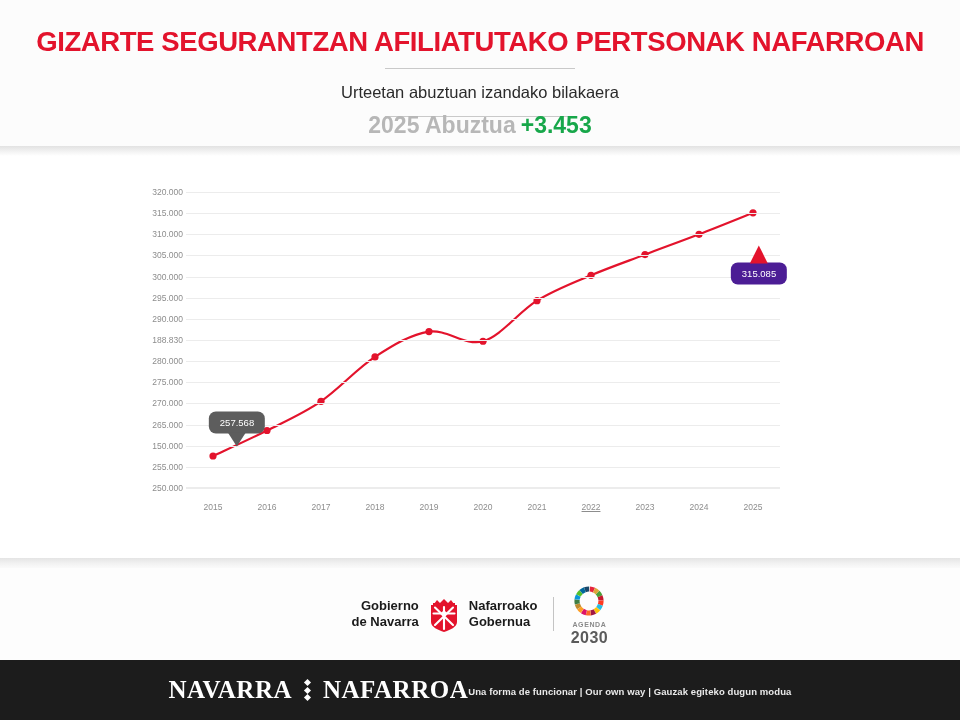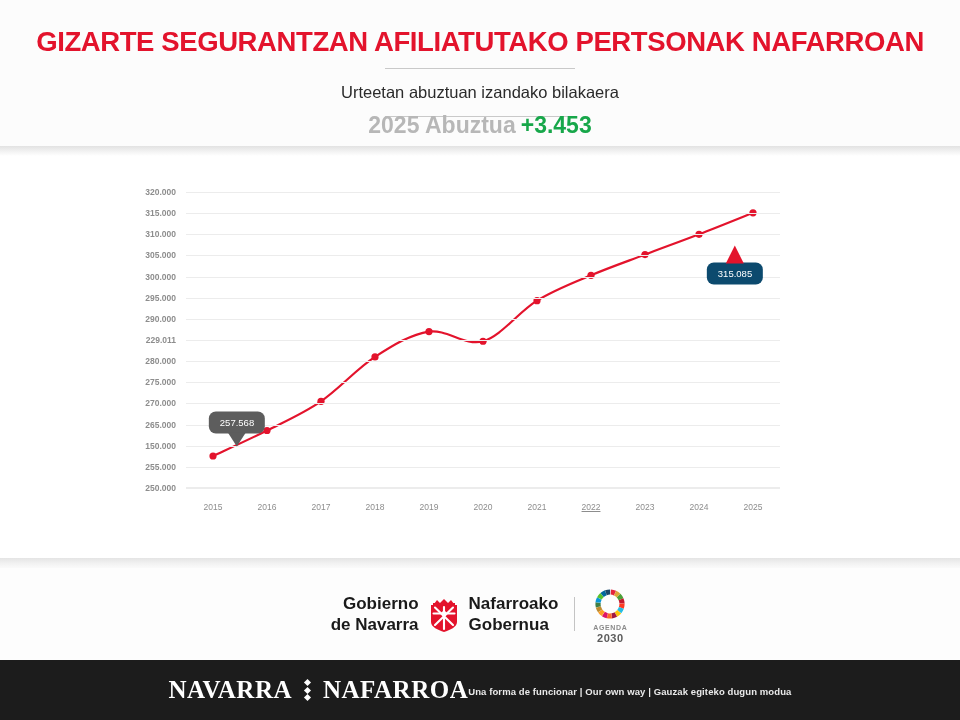--- a/index.html
+++ b/index.html
@@ -63,11 +63,10 @@
     background: #ececec;
   }
   .ylabel {
-    position: absolute; right: 100%; margin-right: 10px;
+    position: absolute; right: 100%; margin-right: 3px;
     transform: translateY(-50%);
     font-size: 8.5px; color: #8d8d8d; white-space: nowrap;
     text-align: right;
-    font-weight: bold;
   }
   .axis-bottom {
     position: absolute; left: 0; bottom: 0; width: 100%; height: 1px;

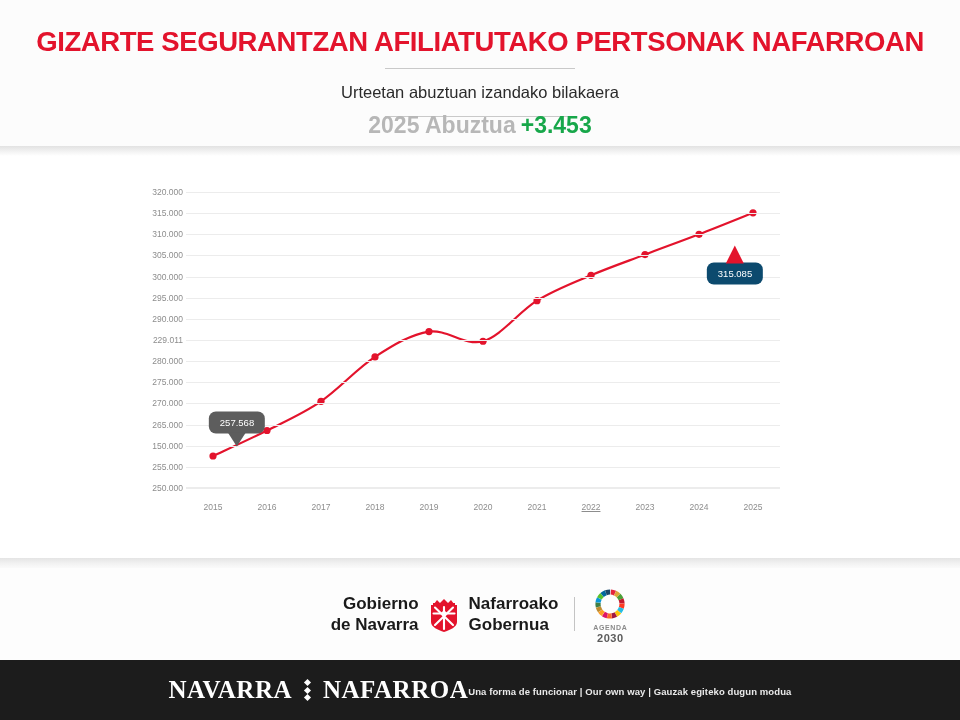--- a/index.html
+++ b/index.html
@@ -94,7 +94,7 @@
   }
   .callout.gray { background: #5d5d5d; }
   .callout.gray .tail { border-top: 14px solid #5d5d5d; }
-  .callout.red { background: #0c4a6e; }
+  .callout.red { background: #4c1d95; margin-left: 24px; }
   .callout.red .tail {
     bottom: auto; top: -17px;
     border-top: none; border-bottom: 18px solid #e3132c;

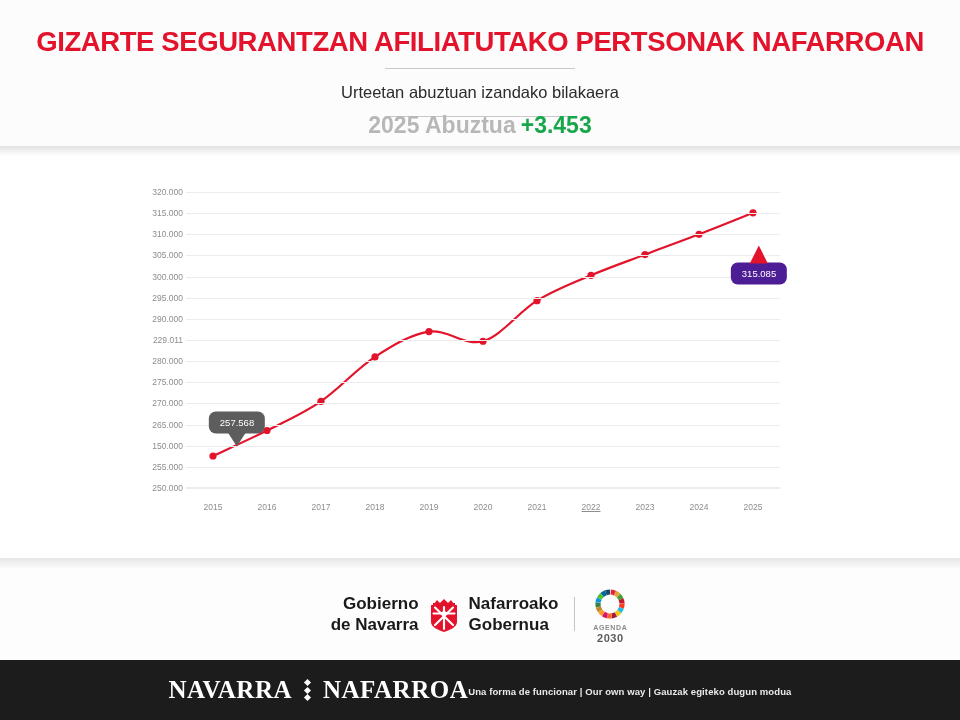--- a/index.html
+++ b/index.html
@@ -190,7 +190,7 @@
         <div class="gridline" style="top: 126.857px;"></div>
         <div class="ylabel" style="top: 126.857px;">290.000</div>
         <div class="gridline" style="top: 148px;"></div>
-        <div class="ylabel" style="top: 148px;">229.011</div>
+        <div class="ylabel" style="top: 148px;">188.830</div>
         <div class="gridline" style="top: 169.143px;"></div>
         <div class="ylabel" style="top: 169.143px;">280.000</div>
         <div class="gridline" style="top: 190.286px;"></div>

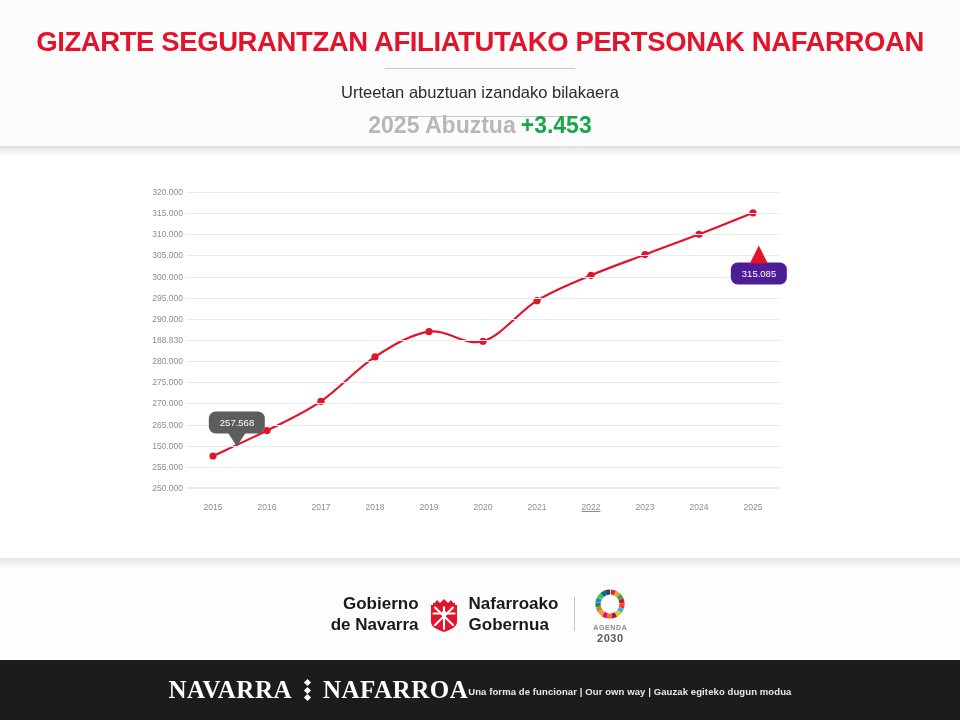--- a/index.html
+++ b/index.html
@@ -108,7 +108,7 @@
   }
   .gov-logo { display: flex; align-items: center; gap: 9px; }
   .gov-text {
-    font-size: 17px; font-weight: bold; color: #1a1a1a; line-height: 1.25;
+    font-size: 13px; font-weight: bold; color: #1a1a1a; line-height: 1.25;
     text-align: right; white-space: nowrap;
   }
   .gov-text2 { text-align: left; }

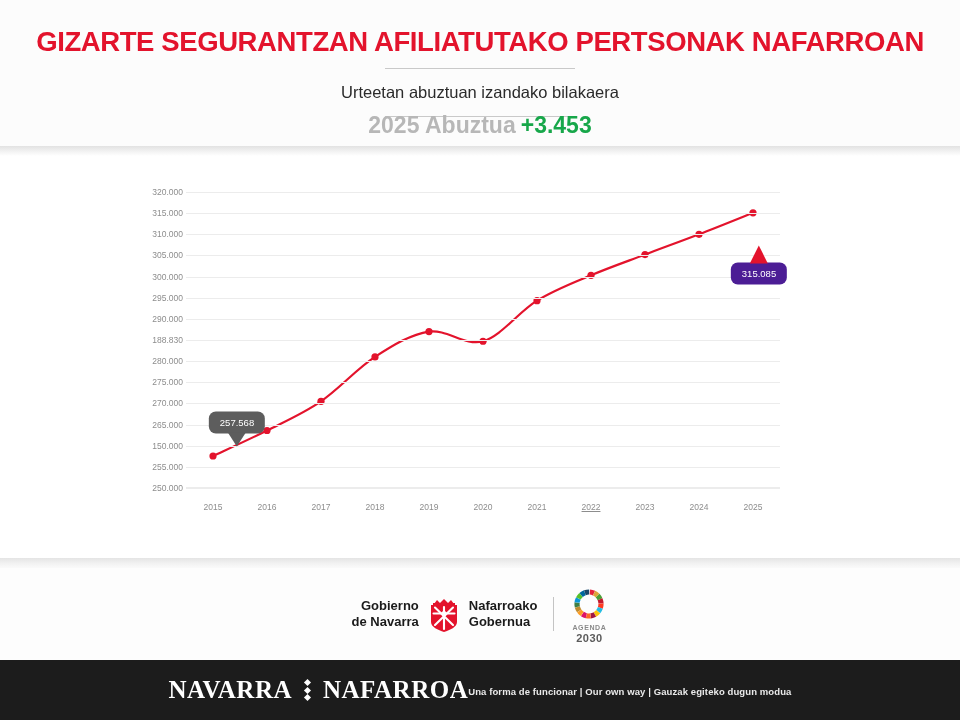--- a/index.html
+++ b/index.html
@@ -118,7 +118,7 @@
   .vsep { width: 1px; height: 34px; background: #c4c4c4; }
   .sdg { display: flex; flex-direction: column; align-items: center; gap: 1px; }
   .sdg-text { font-size: 7px; font-weight: bold; color: #8a8a8a; letter-spacing: 0.6px; }
-  .sdg-year { font-size: 11px; font-weight: bold; color: #5b5b5b; letter-spacing: 0.5px; }
+  .sdg-year { font-size: 16px; font-weight: bold; color: #5b5b5b; letter-spacing: 0.5px; }
 
   
   .blackbar {

